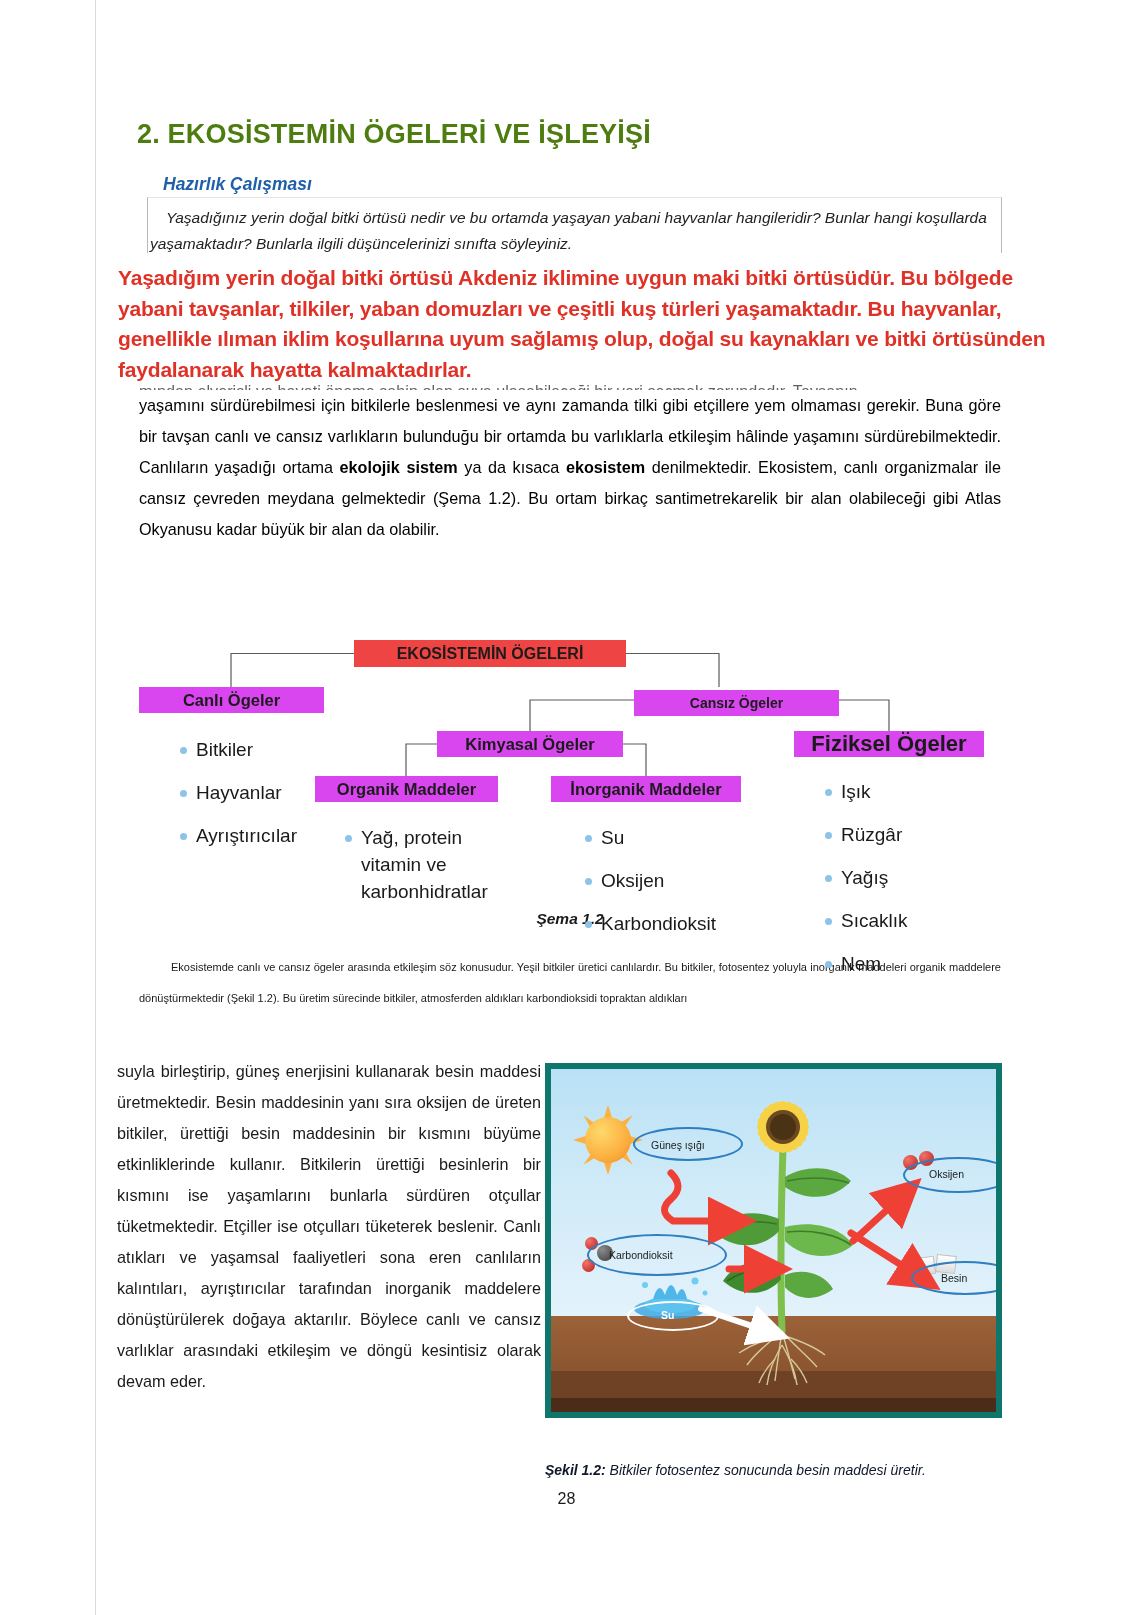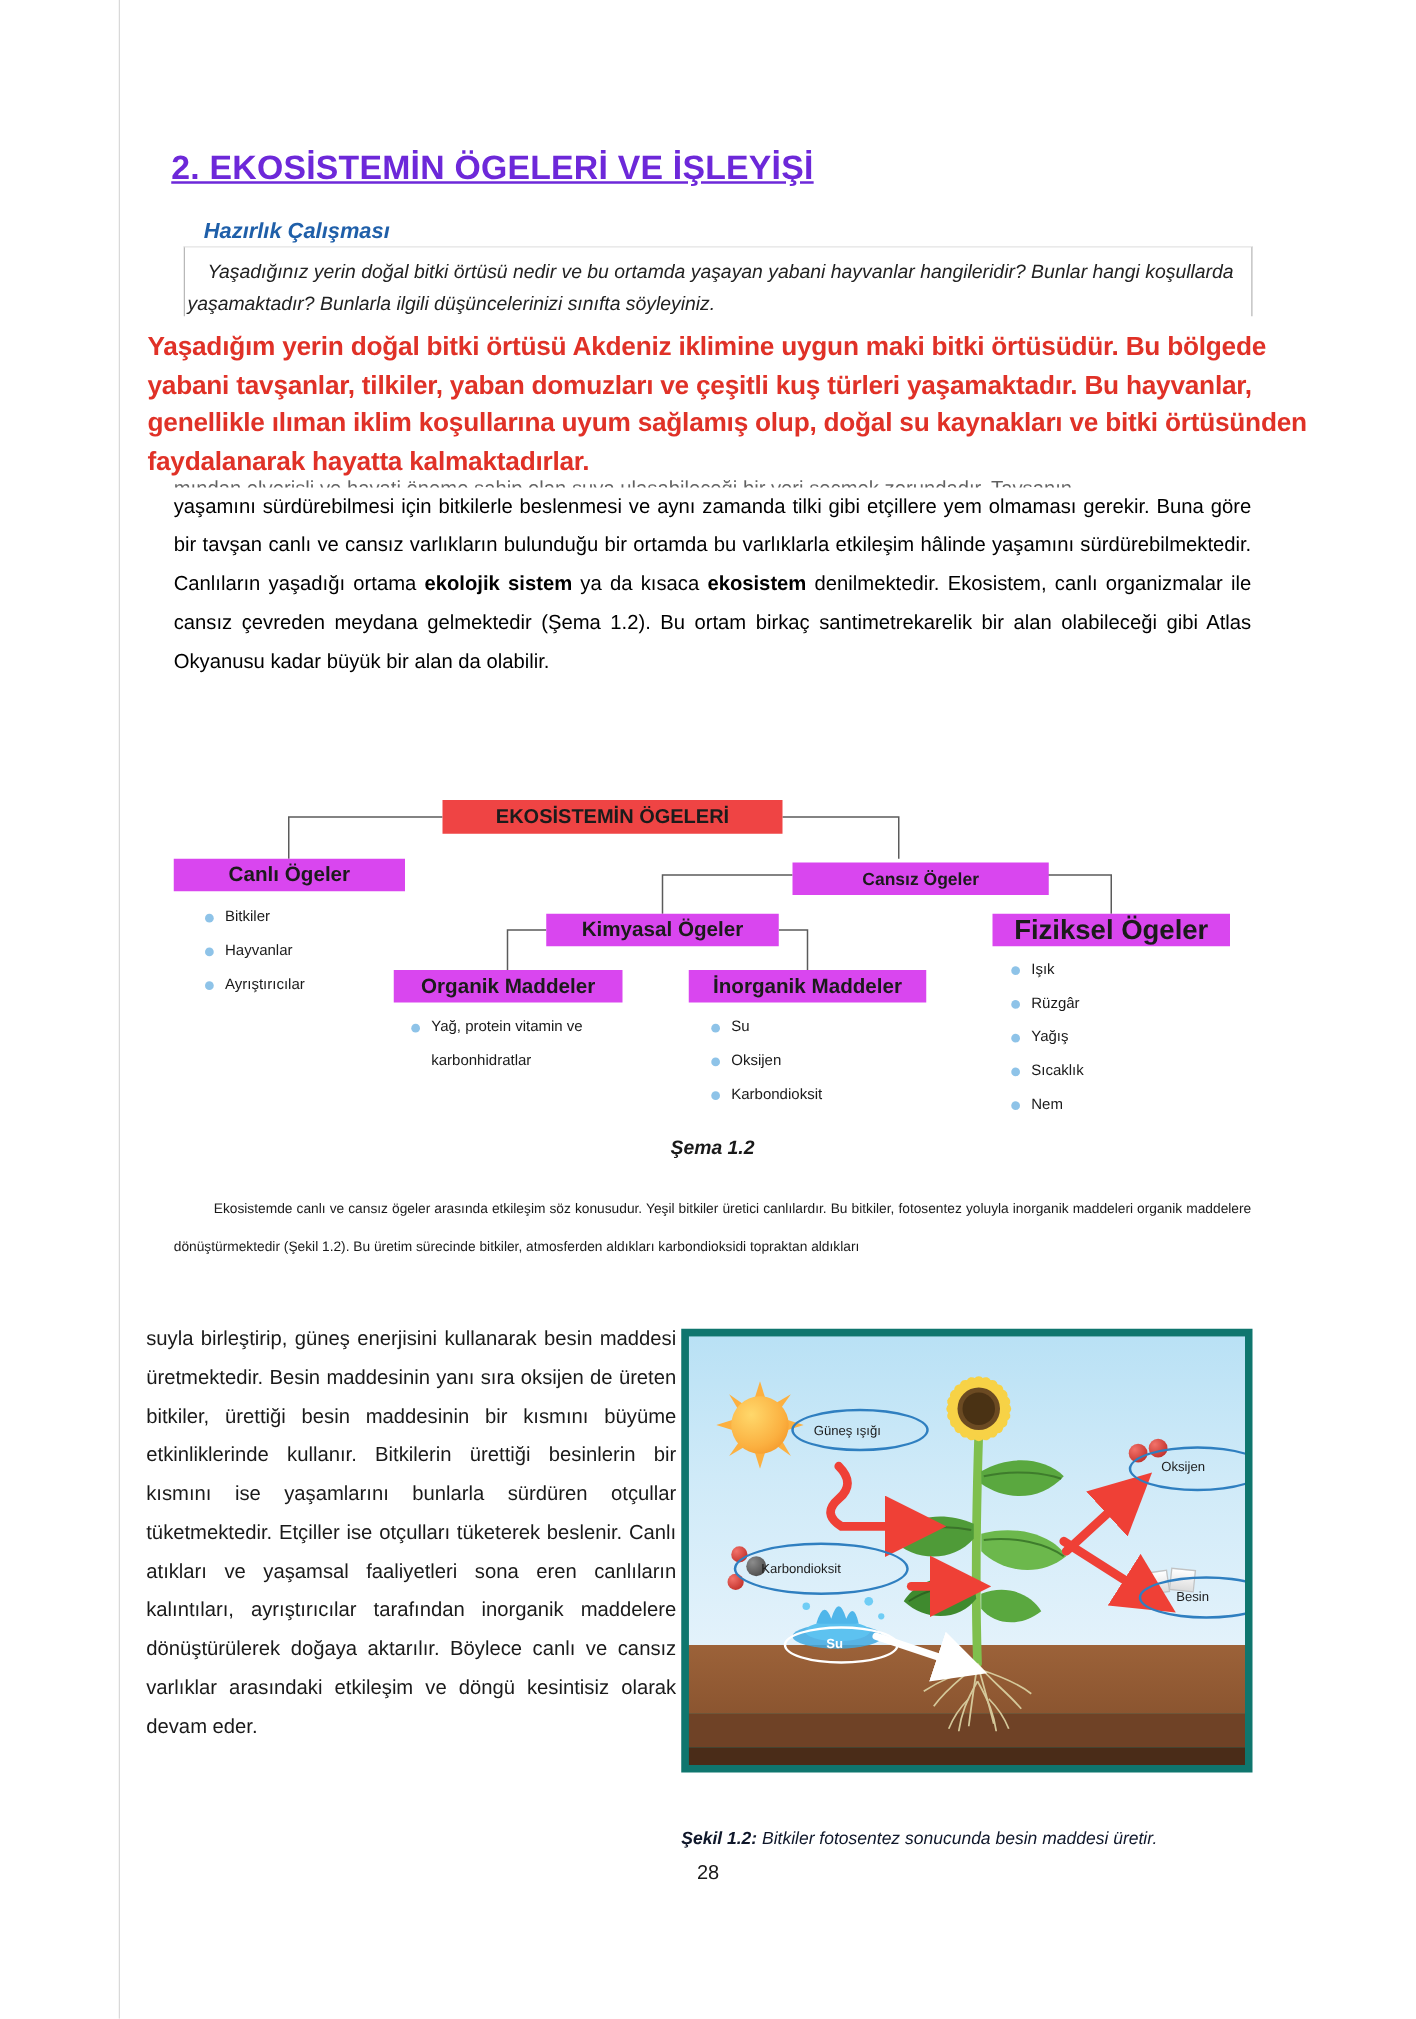--- a/index.html
+++ b/index.html
@@ -36,10 +36,9 @@
     left: 137px; top: 101px;
     font-size: 27px;
     font-weight: bold;
-    color: #6d28d9;
+    color: #4d7c0f;
     letter-spacing: .2px;
     white-space: nowrap;
-    text-decoration: underline;
   }
 
   

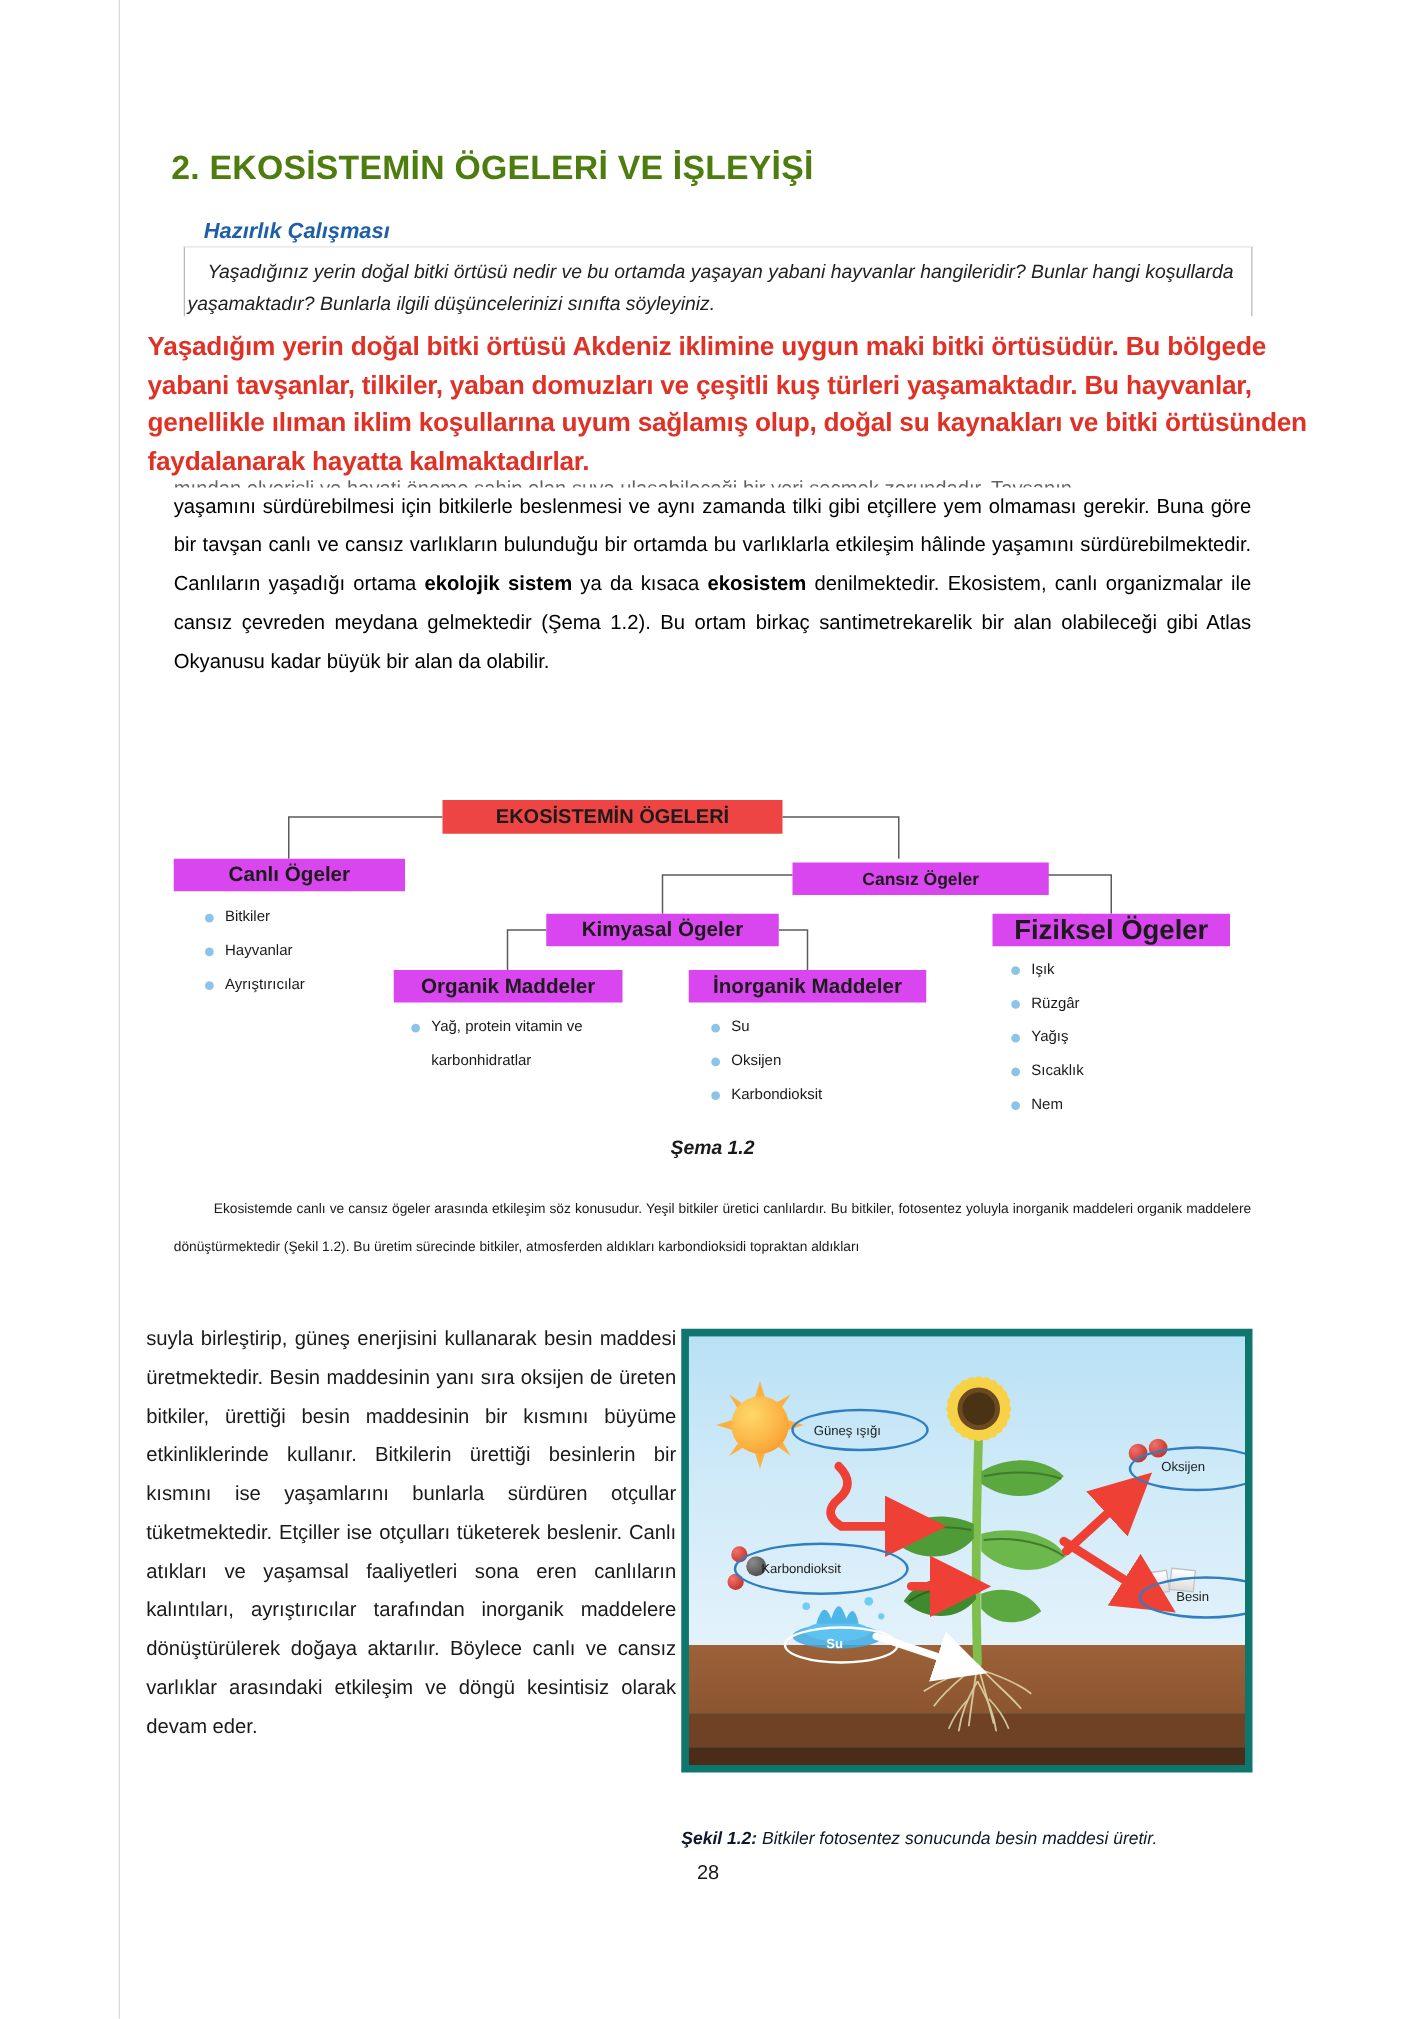--- a/index.html
+++ b/index.html
@@ -139,11 +139,11 @@
   .blist li {
     list-style: none;
     position: relative;
-    font-size: 12px;
+    font-size: 19px;
     line-height: 27px;
     color: #1a1a1a;
     padding-left: 18px;
-    margin: 0;
+    margin: 16px;
     white-space: pre-line;
   }
   .blist ul { margin: 0; padding: 0; }

